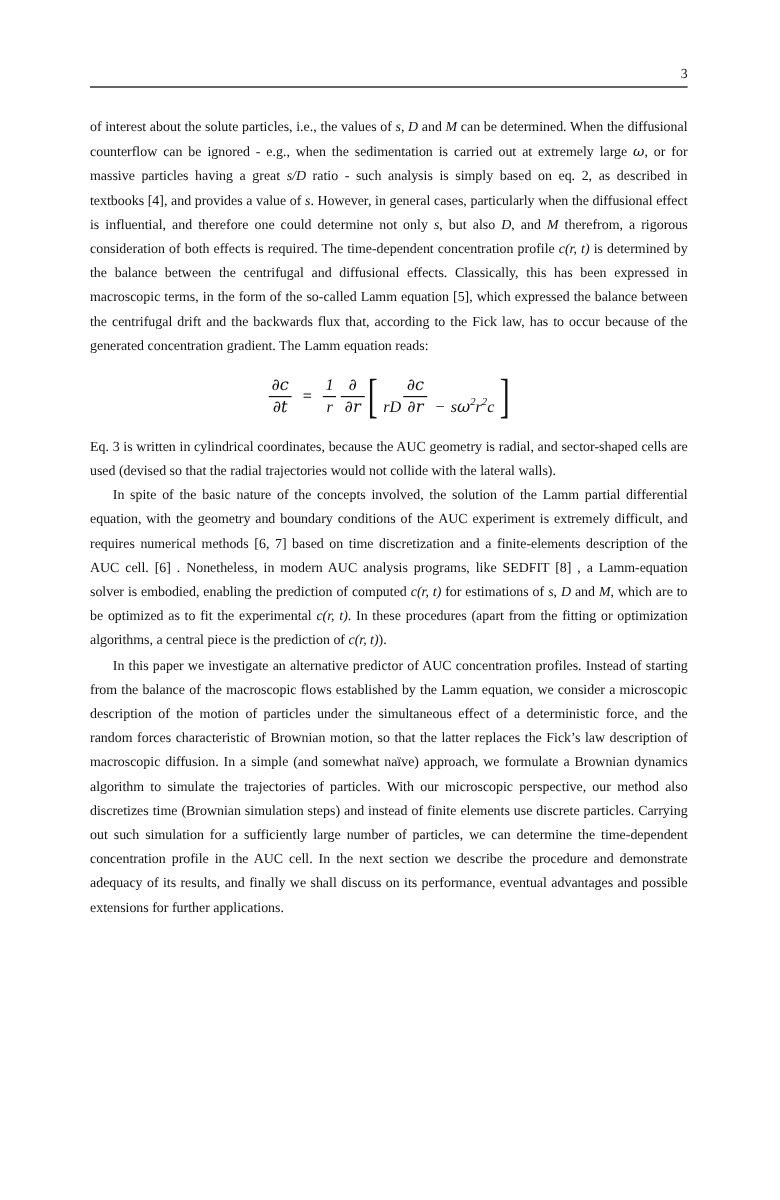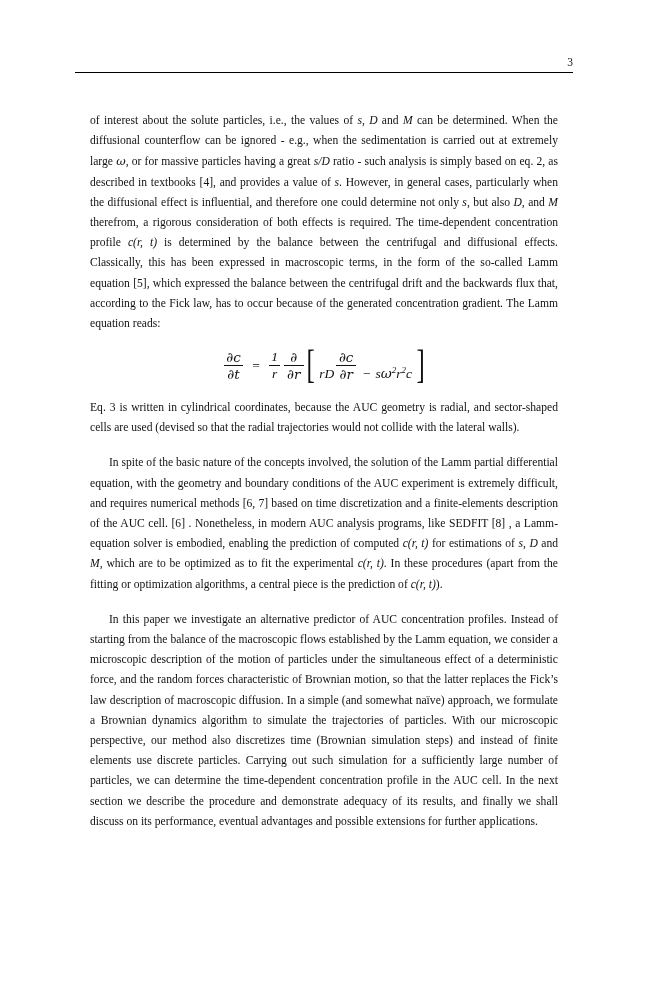--- a/index.html
+++ b/index.html
@@ -40,7 +40,7 @@
     width: 498px;
   }
   p.body {
-    margin: 15px;
+    margin: 0;
     font-size: 11.6px;
     line-height: 20.2px;
     text-align: justify;

